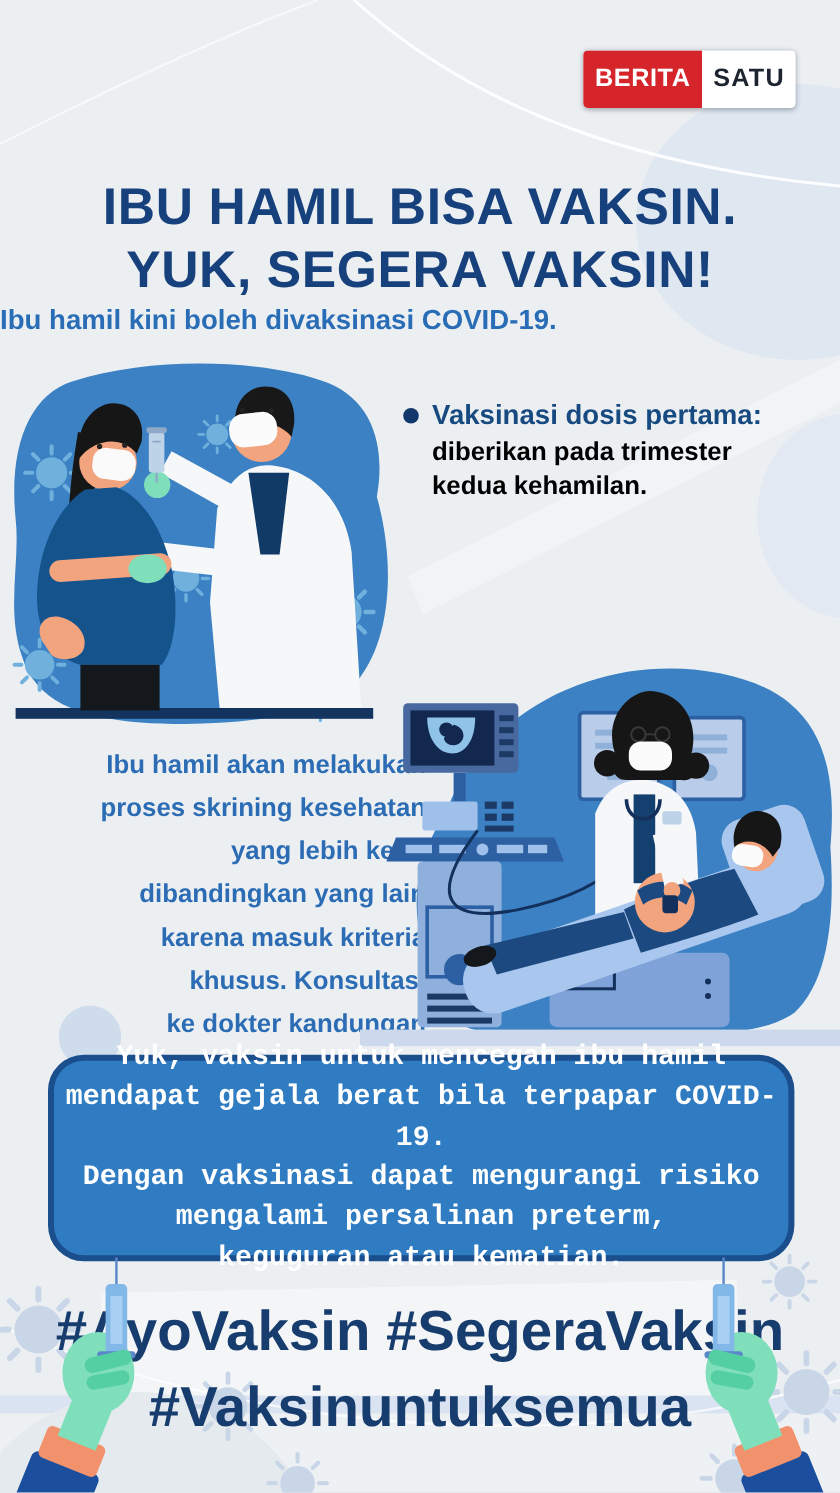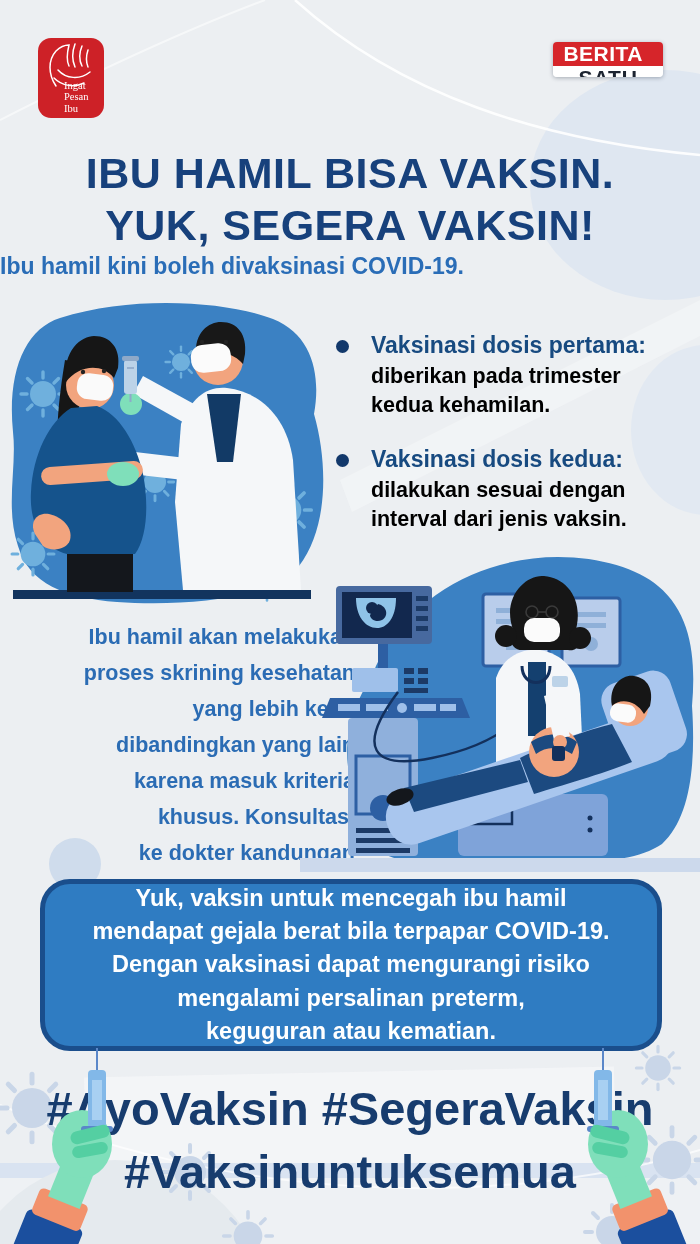--- a/index.html
+++ b/index.html
@@ -17,8 +17,8 @@
   .ingat svg{position:absolute;left:4px;top:2px;}
   .ingat-text{position:absolute;left:26px;top:42px;font-family:"Liberation Serif",serif;
     font-size:10.5px;line-height:1.08;white-space:pre-line;}
-  .bs{top:42px;right:37px;height:35px;display:flex;border-radius:4px;overflow:hidden;
-    box-shadow:0 1px 4px rgba(30,40,60,.35);font-weight:700;flex-direction:column;}
+  .bs{top:42px;right:37px;height:48px;display:flex;border-radius:4px;overflow:hidden;
+    box-shadow:0 1px 4px rgba(30,40,60,.35);font-weight:700;}
   .bs-berita{background:#d6252a;color:#fff;display:flex;align-items:center;
     padding:0 10px;font-size:21px;letter-spacing:.5px;}
   .bs-satu{background:#fff;color:#1d2430;display:flex;align-items:center;

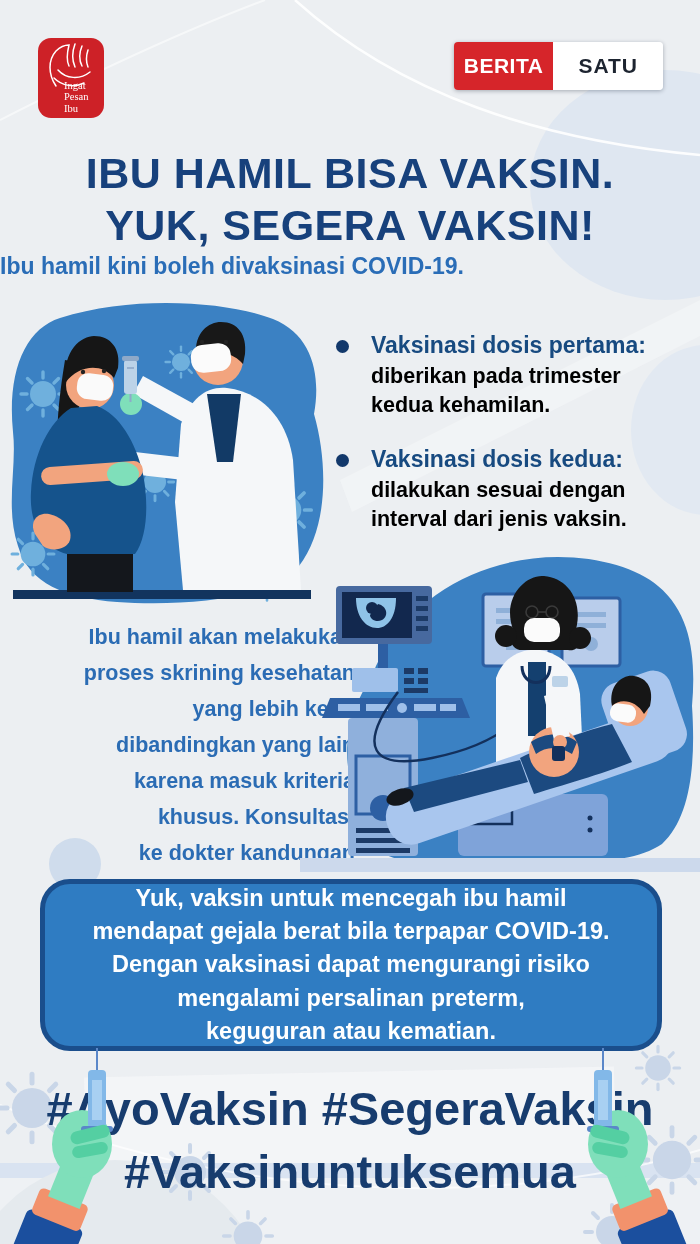--- a/index.html
+++ b/index.html
@@ -22,7 +22,7 @@
   .bs-berita{background:#d6252a;color:#fff;display:flex;align-items:center;
     padding:0 10px;font-size:21px;letter-spacing:.5px;}
   .bs-satu{background:#fff;color:#1d2430;display:flex;align-items:center;
-    padding:0 25px;font-size:21px;letter-spacing:1px;}
+    padding:0 9px;font-size:21px;letter-spacing:1px;}
 
   
   .title{left:0;top:148px;width:700px;text-align:center;margin:0;

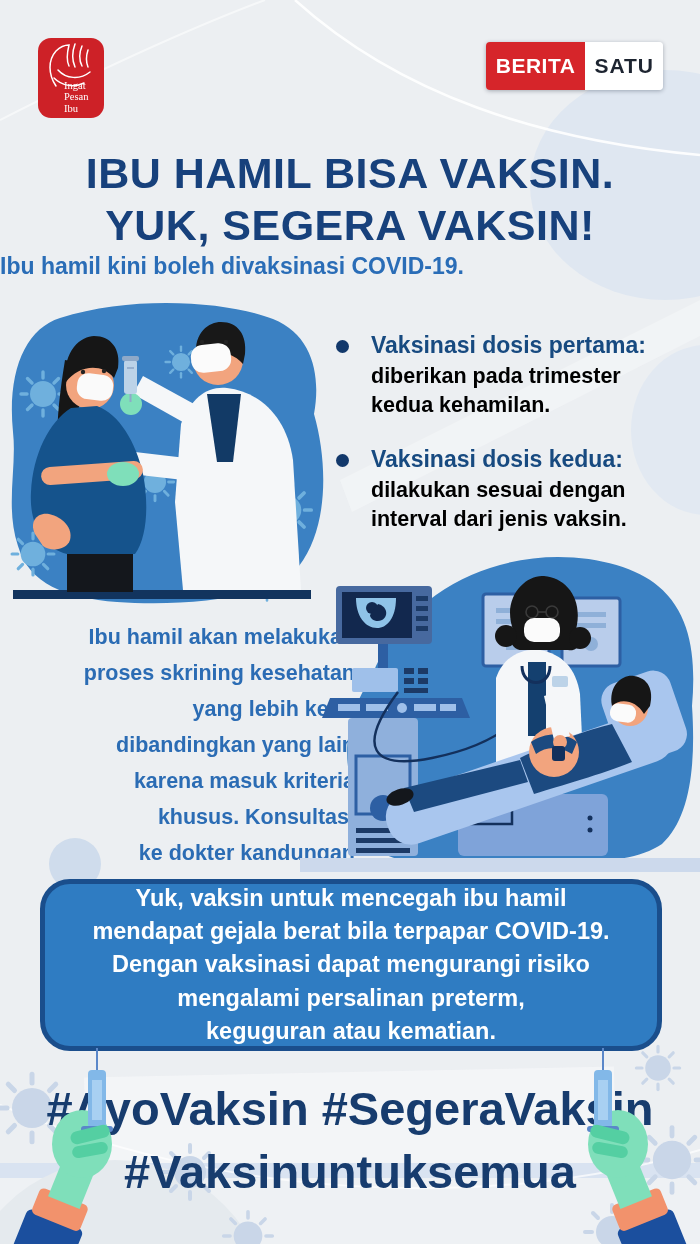--- a/index.html
+++ b/index.html
@@ -94,21 +94,6 @@
     <use href="#vpale" transform="translate(248,1236) scale(0.9)"></use>
   </svg>
 
-  <div class="abs ingat">
-    <svg width="58" height="52" viewBox="0 0 58 52">
-      <g stroke="#ffffff" stroke-width="1.5" fill="none" stroke-linecap="round">
-        <path d="M14,46 C6,34 6,20 14,11 C18,7 23,5 27,5 C25,13 24,20 27,26"></path>
-        <path d="M33,4 C30,12 30,20 33,27"></path>
-        <path d="M40,6 C37,13 37,20 40,26"></path>
-        <path d="M46,10 C44,16 44,22 46,27"></path>
-        <path d="M16,30 C24,39 38,40 48,32"></path>
-        <path d="M12,38 C20,46 32,48 42,43"></path>
-      </g>
-    </svg>
-    <div class="ingat-text pre">Ingat
-Pesan
-Ibu</div>
-  </div>
 
   <div class="abs bs">
     <span class="bs-berita">BERITA</span>

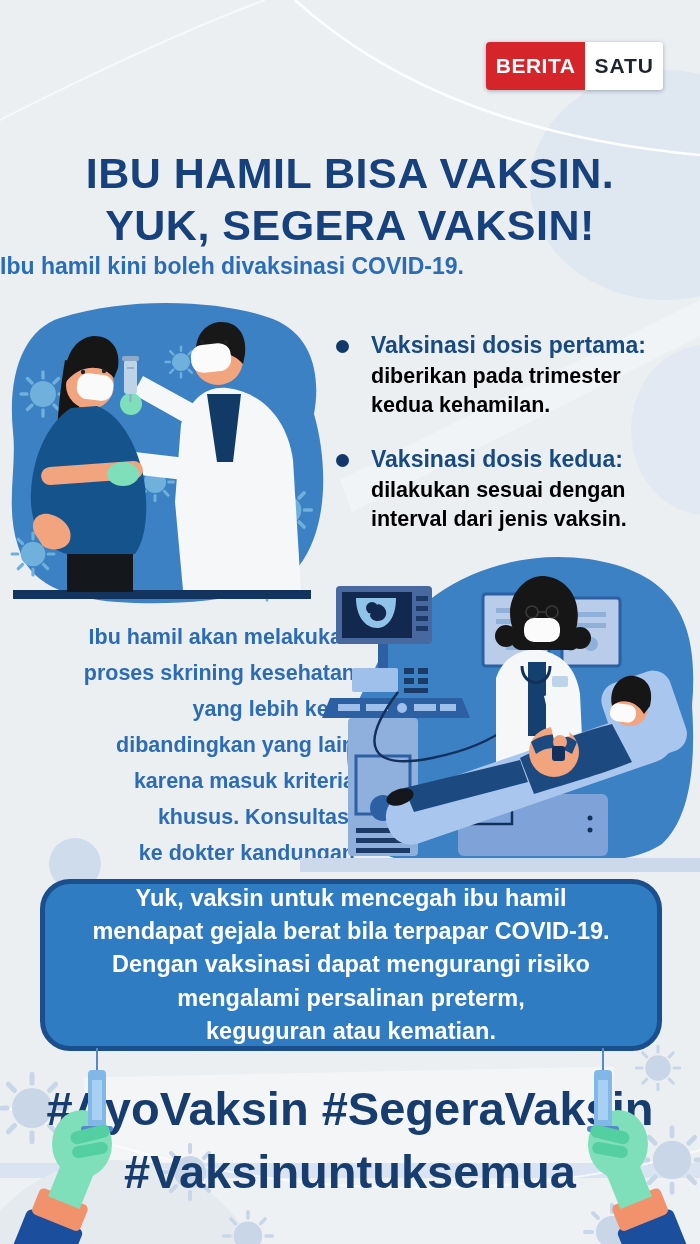--- a/index.html
+++ b/index.html
@@ -32,7 +32,7 @@
 
   
   .bullets{left:336px;top:332px;width:340px;}
-  .bullet{display:flex;gap:22px;margin-bottom:26px;}
+  .bullet{display:flex;gap:11px;margin-bottom:26px;}
   .dot{width:13px;height:13px;border-radius:50%;background:#12386b;margin-top:8px;flex:none;}
   .b-head{display:block;font-size:23px;font-weight:800;color:#174a80;margin-bottom:3px;}
   .b-body{font-size:21.5px;font-weight:700;color:#000000;line-height:29px;}

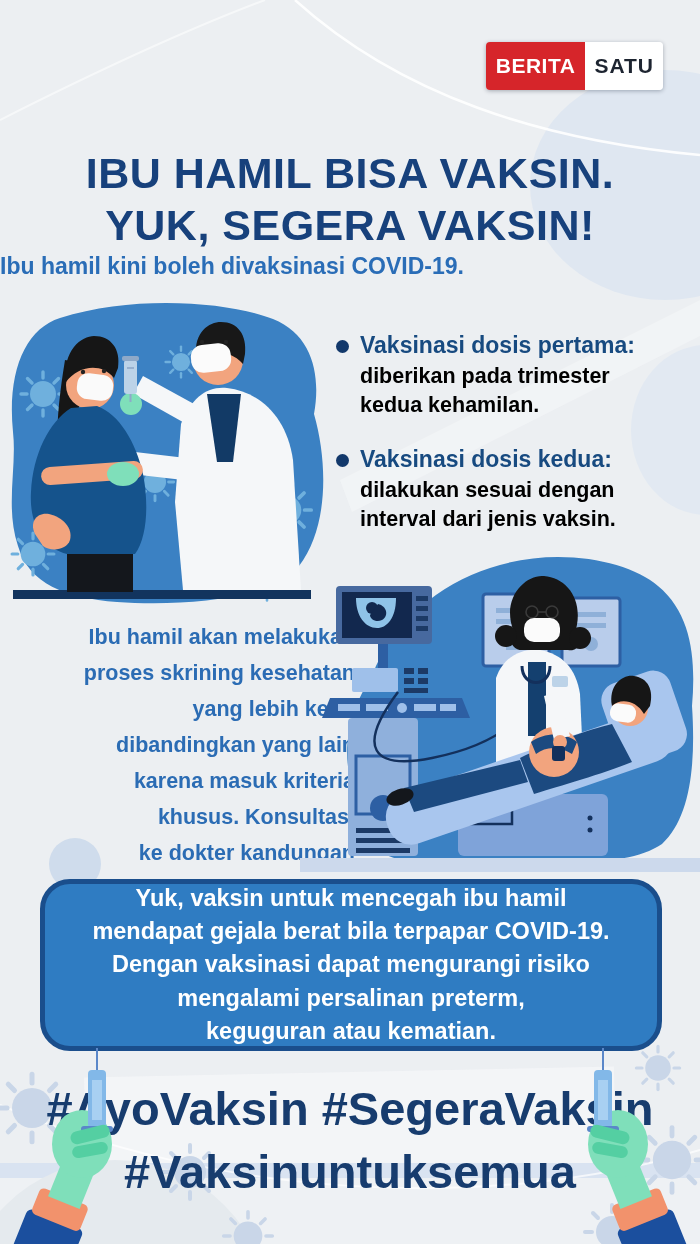--- a/index.html
+++ b/index.html
@@ -175,14 +175,6 @@
 kedua kehamilan.</span>
       </div>
     </div>
-    <div class="bullet">
-      <span class="dot"></span>
-      <div>
-        <span class="b-head">Vaksinasi  dosis kedua:</span>
-        <span class="b-body pre">dilakukan sesuai dengan
-interval dari jenis vaksin.</span>
-      </div>
-    </div>
   </div>
 
   <p class="abs screening pre">Ibu hamil akan melakukan

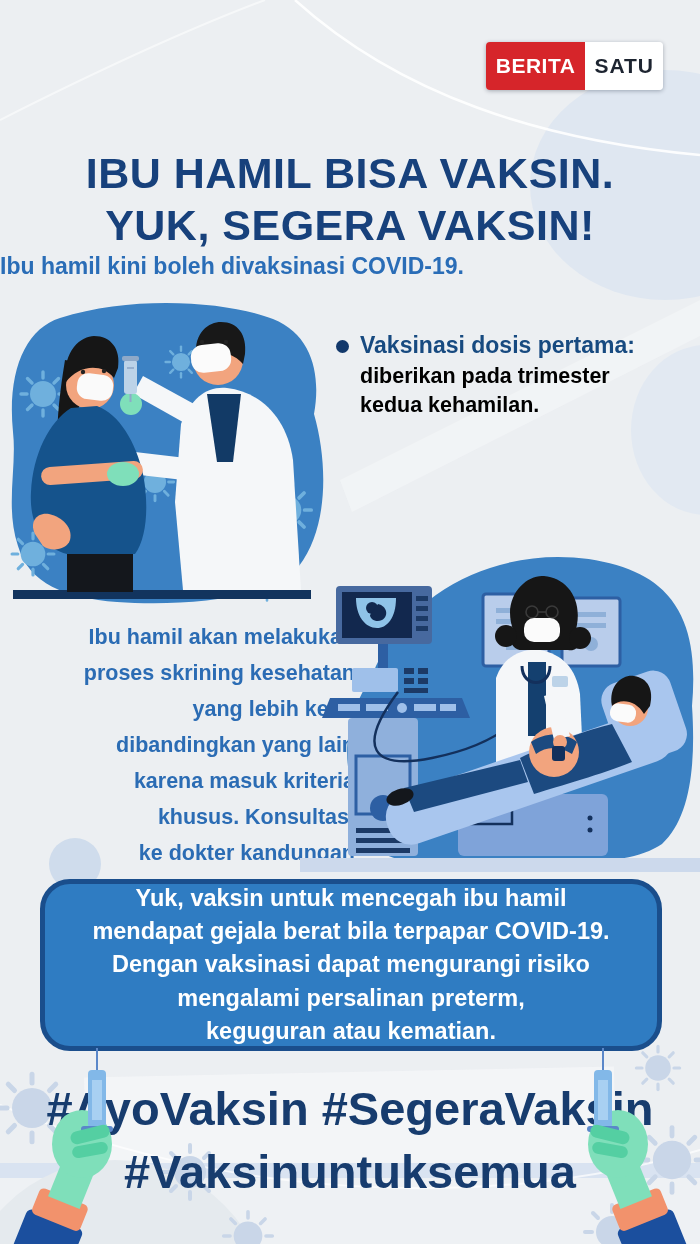--- a/index.html
+++ b/index.html
@@ -46,7 +46,7 @@
     background:#2f7cc2;border:5px solid #1a4e8c;border-radius:30px;
     display:flex;align-items:center;justify-content:center;}
   .callout p{margin:4px;color:#ffffff;font-weight:800;font-size:23.5px;
-    line-height:1.42;text-align:center;}
+    line-height:1.42;text-align:center;font-family:Liberation Mono, monospace;}
 
   
   .hashtags{left:0;top:1078px;width:700px;text-align:center;margin:0;

